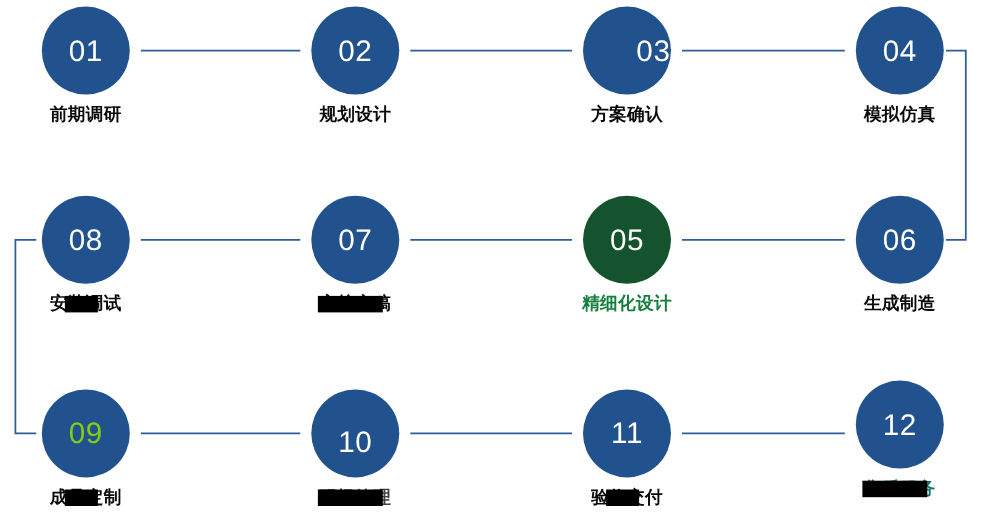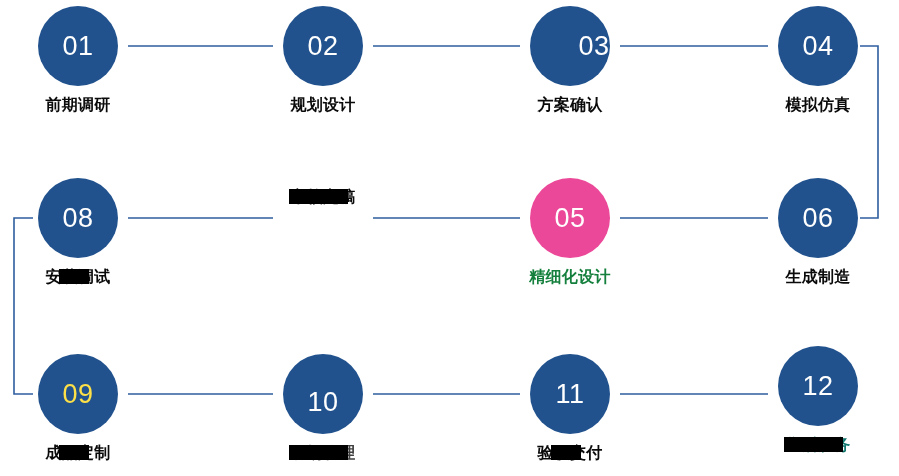--- a/index.html
+++ b/index.html
@@ -129,6 +129,9 @@
         <div><span class="node-label" style="color: rgb(10, 10, 10);">安装调试<span class="redact" style="left: 13.25px; width: 30.5px;"></span></span></div>
       </div>
       <div class="node" style="left: 323px; top: 178px;">
+        <div class="node-circle" style="background: rgb(33, 82, 142);">
+          <span class="node-number" style="color: rgb(255, 255, 255);">07</span>
+        </div>
         <div><span class="node-label" style="color: rgb(10, 10, 10);">审核定稿<span class="redact" style="left: -1px; width: 59px;"></span></span></div>
       </div>
       <div class="node" style="left: 570px; top: 178px;">

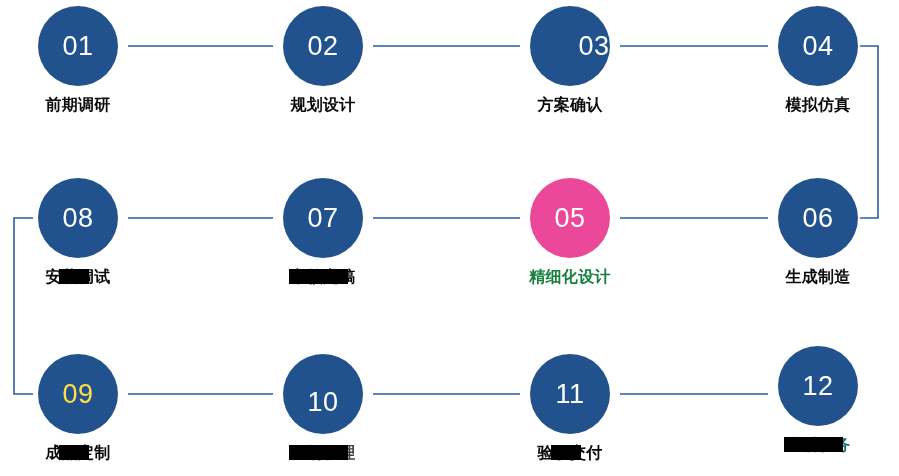--- a/index.html
+++ b/index.html
@@ -135,7 +135,7 @@
         <div><span class="node-label" style="color: rgb(10, 10, 10);">审核定稿<span class="redact" style="left: -1px; width: 59px;"></span></span></div>
       </div>
       <div class="node" style="left: 570px; top: 178px;">
-        <div class="node-circle" style="background: #ec4899;">
+        <div class="node-circle" style="background: #14532d;">
           <span class="node-number" style="color: rgb(255, 255, 255);">05</span>
         </div>
         <div><span class="node-label" style="color: #15803d;">精细化设计</span></div>

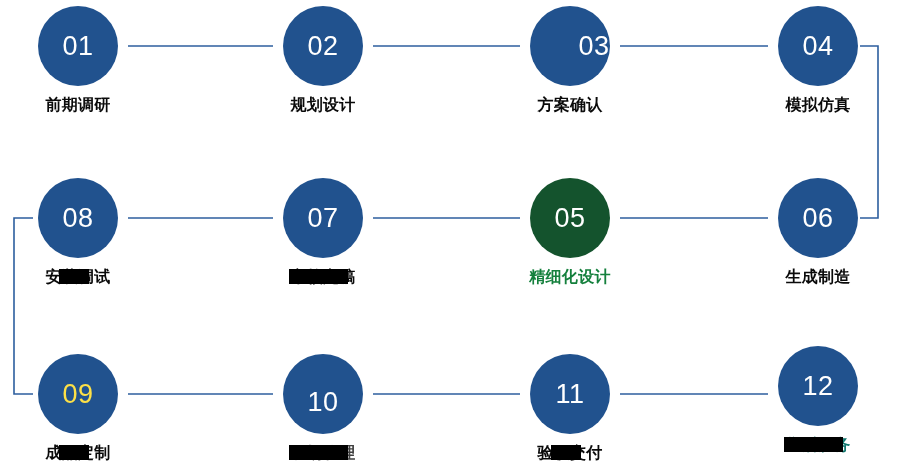--- a/index.html
+++ b/index.html
@@ -148,7 +148,7 @@
       </div>
       <div class="node" style="left: 78px; top: 354px;">
         <div class="node-circle" style="background: rgb(33, 82, 142);">
-          <span class="node-number" style="color: #fde047;">09</span>
+          <span class="node-number" style="color: #84cc16;">09</span>
         </div>
         <div><span class="node-label" style="color: rgb(10, 10, 10);">成品定制<span class="redact" style="left: 13.25px; width: 30.5px;"></span></span></div>
       </div>

